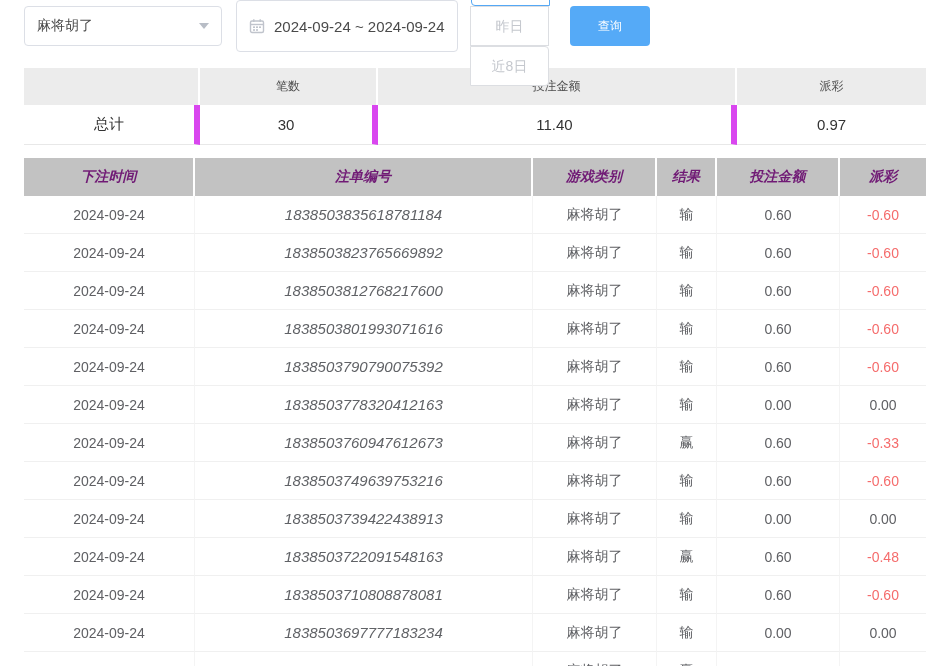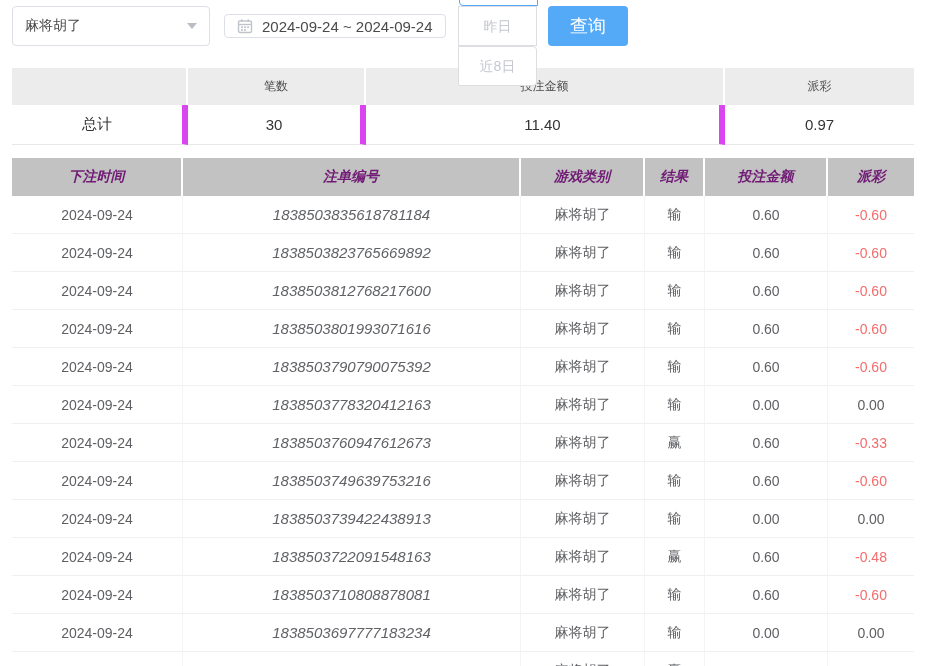--- a/index.html
+++ b/index.html
@@ -5,7 +5,7 @@
   * { box-sizing: border-box; margin: 0; padding: 0; }
   html, body { width: 950px; height: 666px; overflow: hidden; background: #fff; }
   body { font-family: "Liberation Sans", "DejaVu Sans", sans-serif; color: #5f6064; }
-  .page { width: 950px; height: 666px; padding: 6px 24px 0 12px; overflow: hidden; }
+  .page { width: 950px; height: 666px; padding: 6px 24px 0 24px; overflow: hidden; }
 
   
   .toolbar { display: flex; align-items: center; height: 40px; margin-bottom: 22px; }

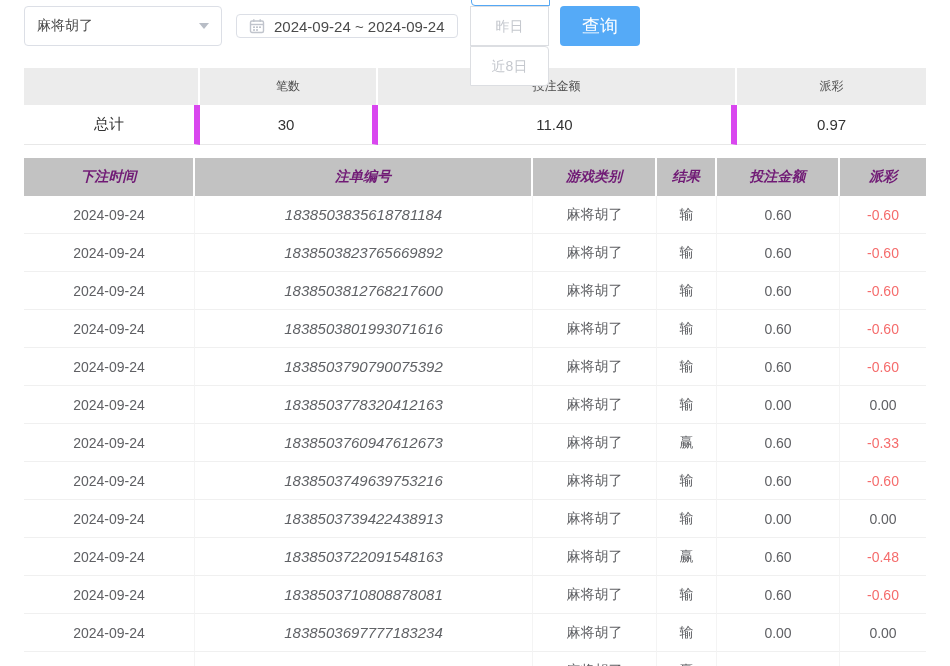--- a/index.html
+++ b/index.html
@@ -19,7 +19,7 @@
     border-top: 6px solid #b8bdc6;
   }
   .date-input {
-    width: 222px; height: 24px; border: 1px solid #dcdfe6; border-radius: 4px;
+    width: 222px; height: 52px; border: 1px solid #dcdfe6; border-radius: 4px;
     display: flex; align-items: center; gap: 9px; padding: 0 12px;
     font-size: 15px; color: #4a4a4a; margin-left: 14px; cursor: pointer; background: #fff;
   }

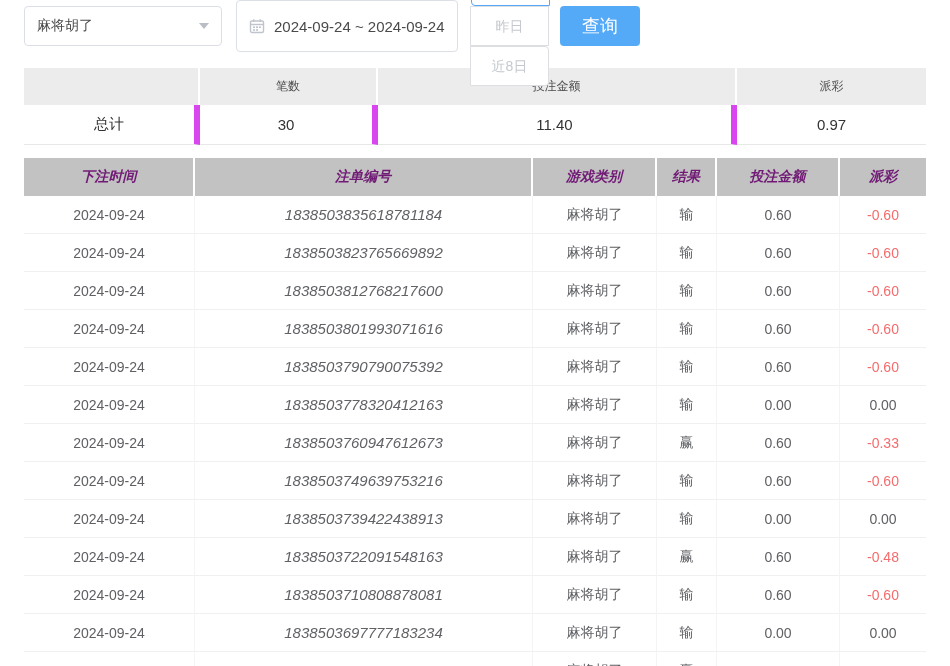--- a/index.html
+++ b/index.html
@@ -36,8 +36,8 @@
   .seg.active { color: #54a8f5; border-color: #54a8f5; z-index: 2; }
 
   .query-btn {
-    width: 80px; height: 40px; margin-left: 10px; border: none; border-radius: 4px;
-    background: #55aaf7; color: #fff; font-size: 18px; cursor: pointer;
+    width: 80px; height: 40px; margin-left: 20px; border: none; border-radius: 4px;
+    background: #55aaf7; color: #fff; font-size: 12px; cursor: pointer;
     font-family: inherit;
   }
 

